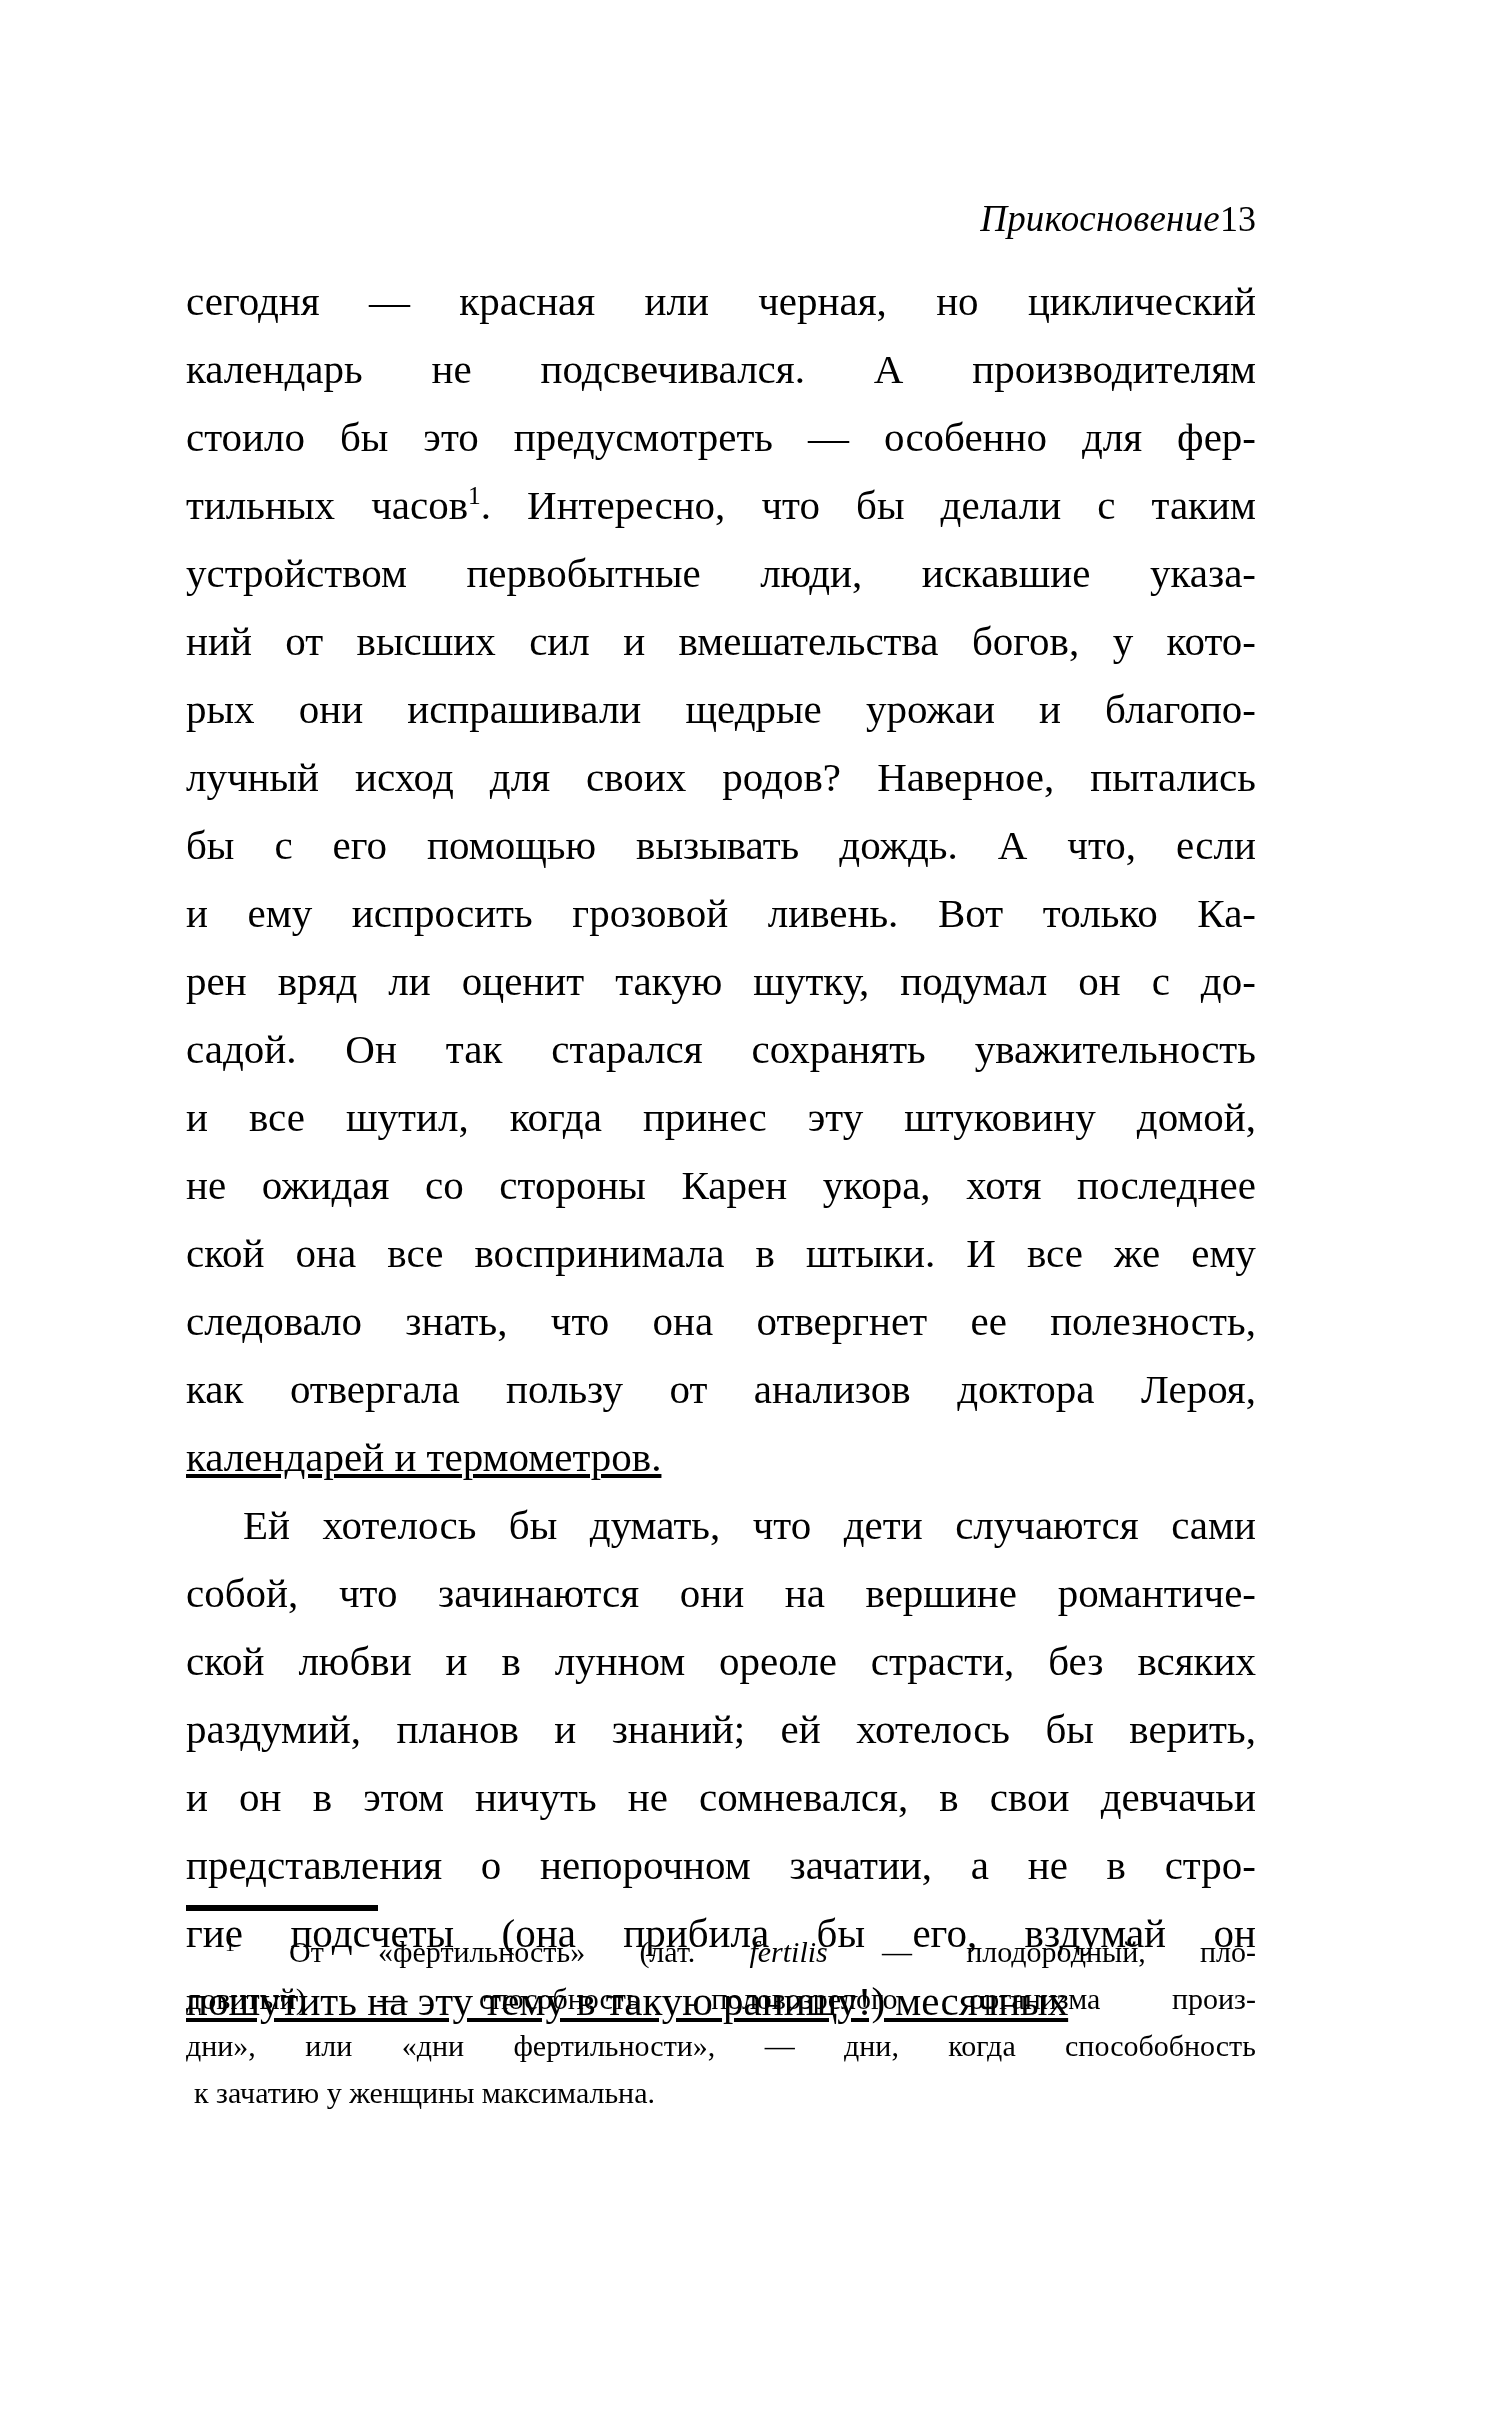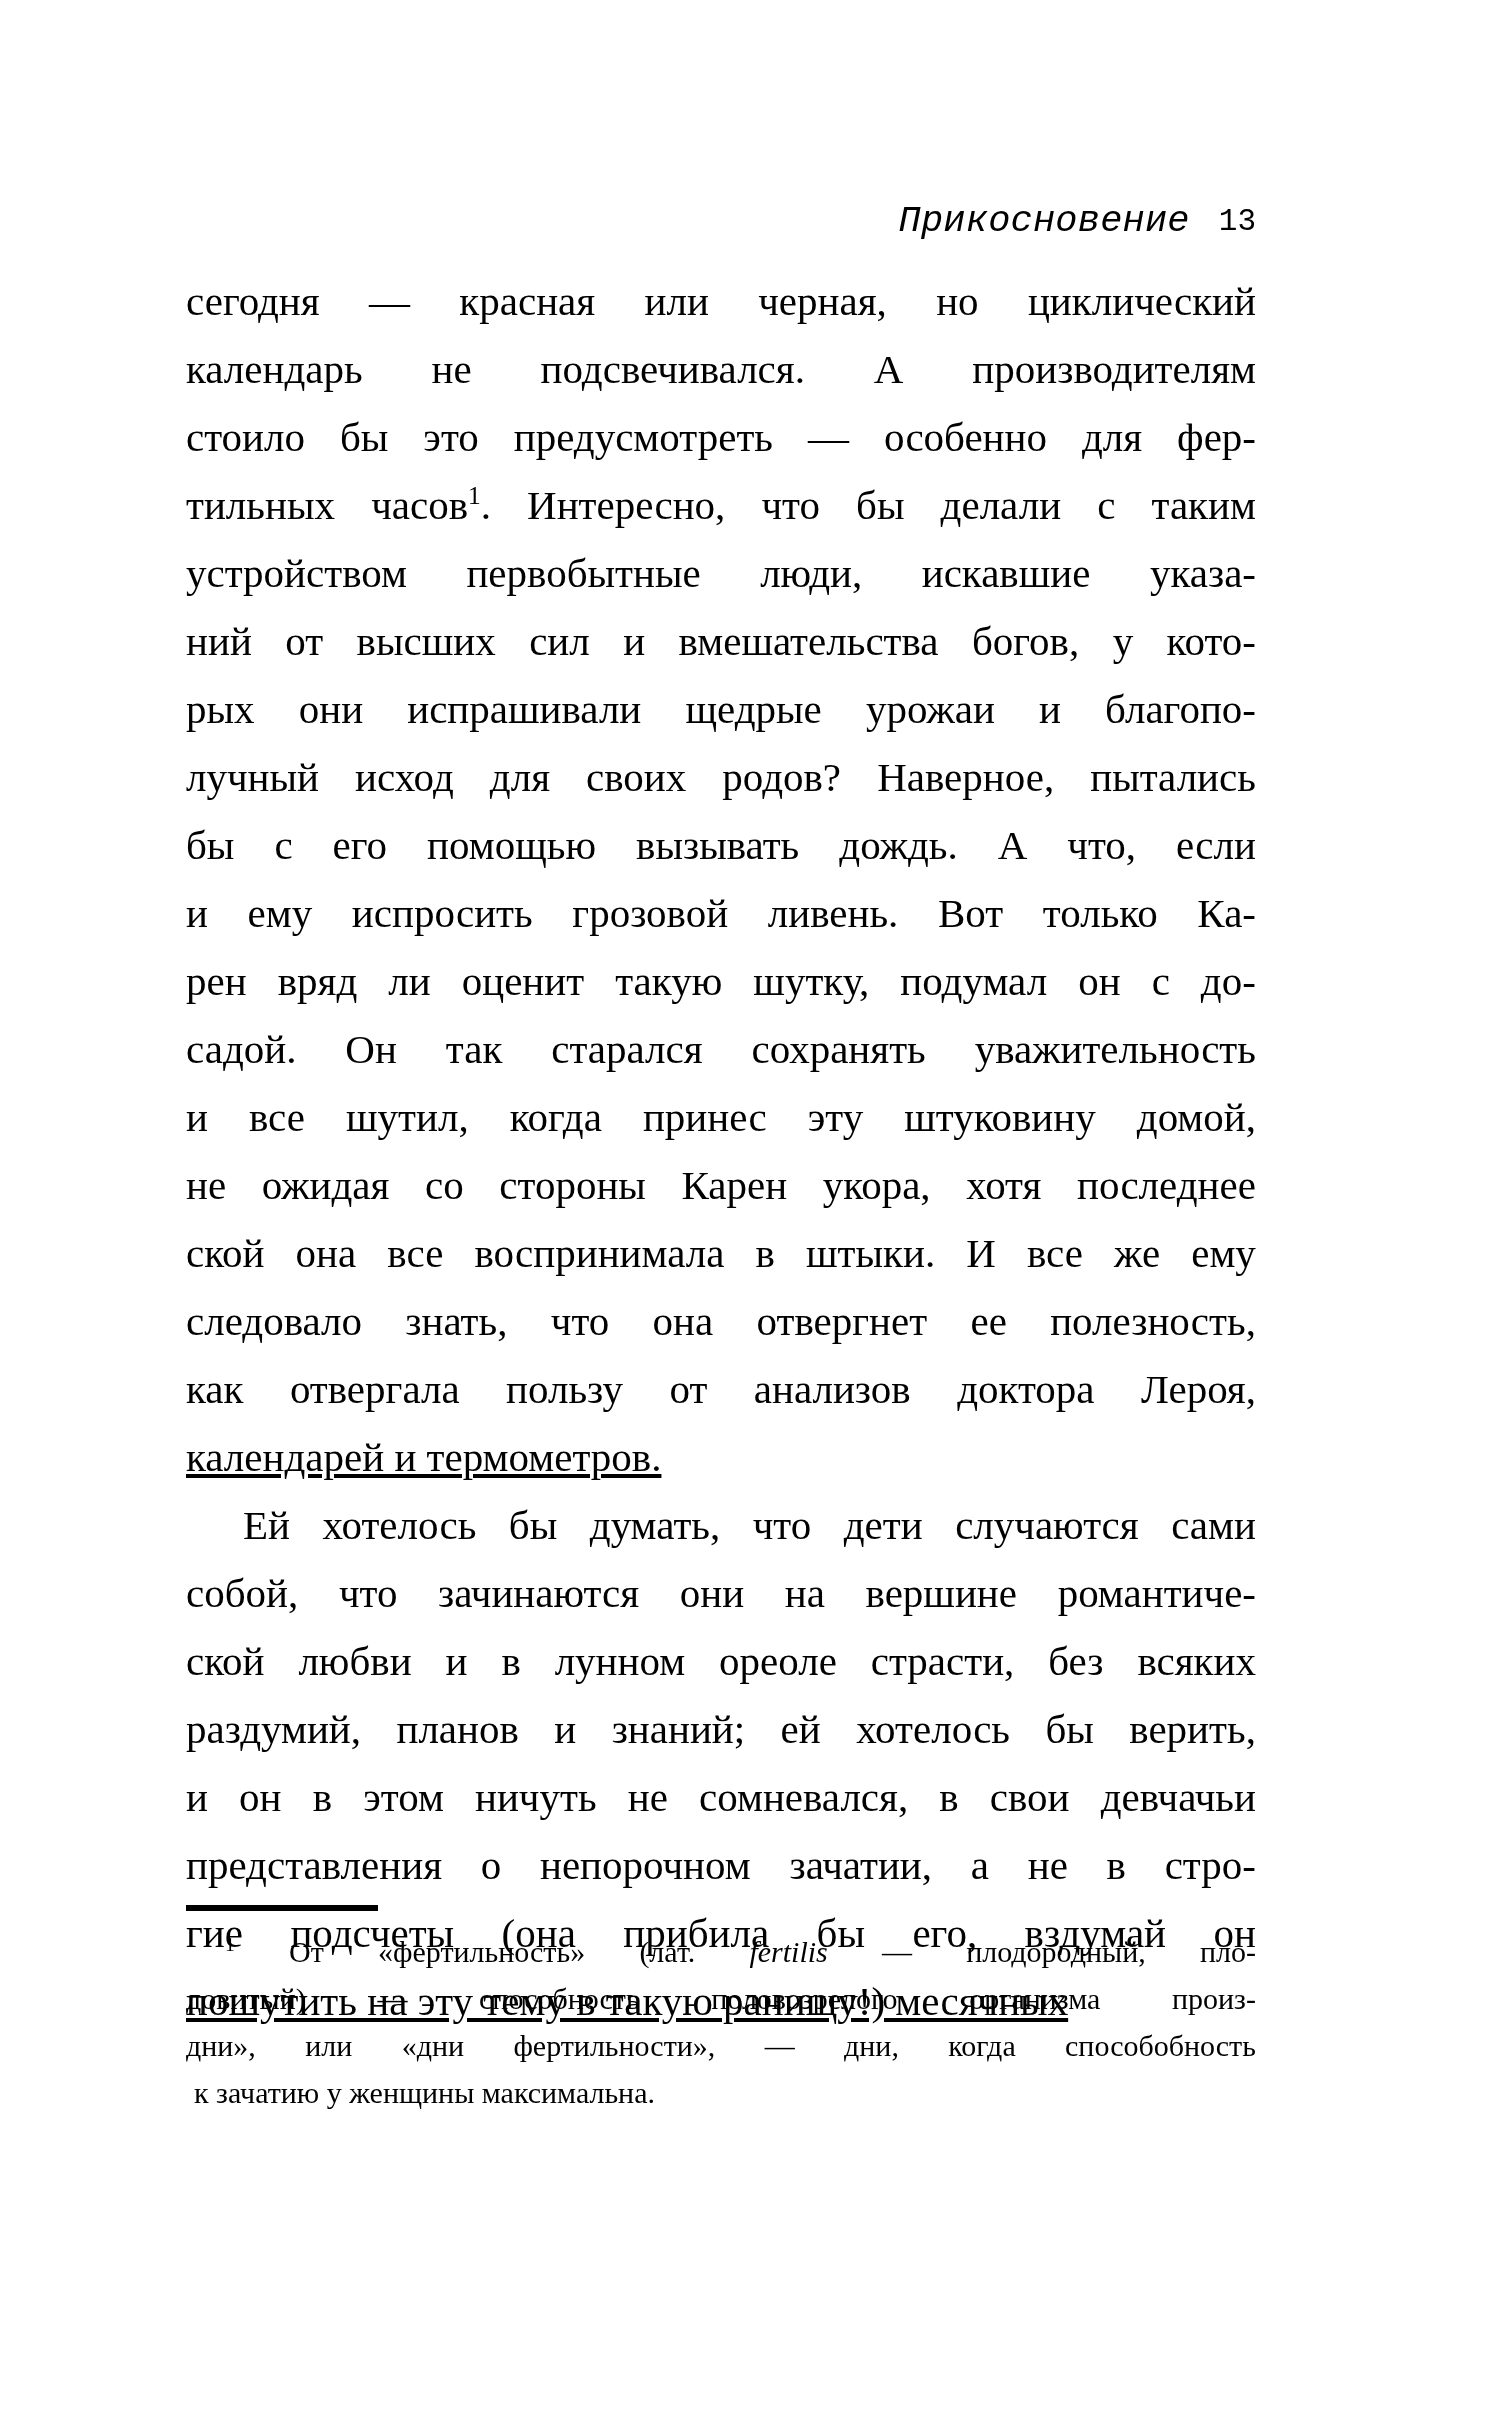--- a/index.html
+++ b/index.html
@@ -29,14 +29,13 @@
   .running-head {
     position: absolute;
     left: 186px;
-    top: 192px;
+    top: 178px;
     width: 1070px;
     height: 59px;
     display: flex;
-    align-items: center;
+    align-items: flex-end;
     justify-content: flex-end;
     white-space: nowrap;
-    font-family: Liberation Mono, monospace;
   }
   .rh-title {
     font-style: italic;

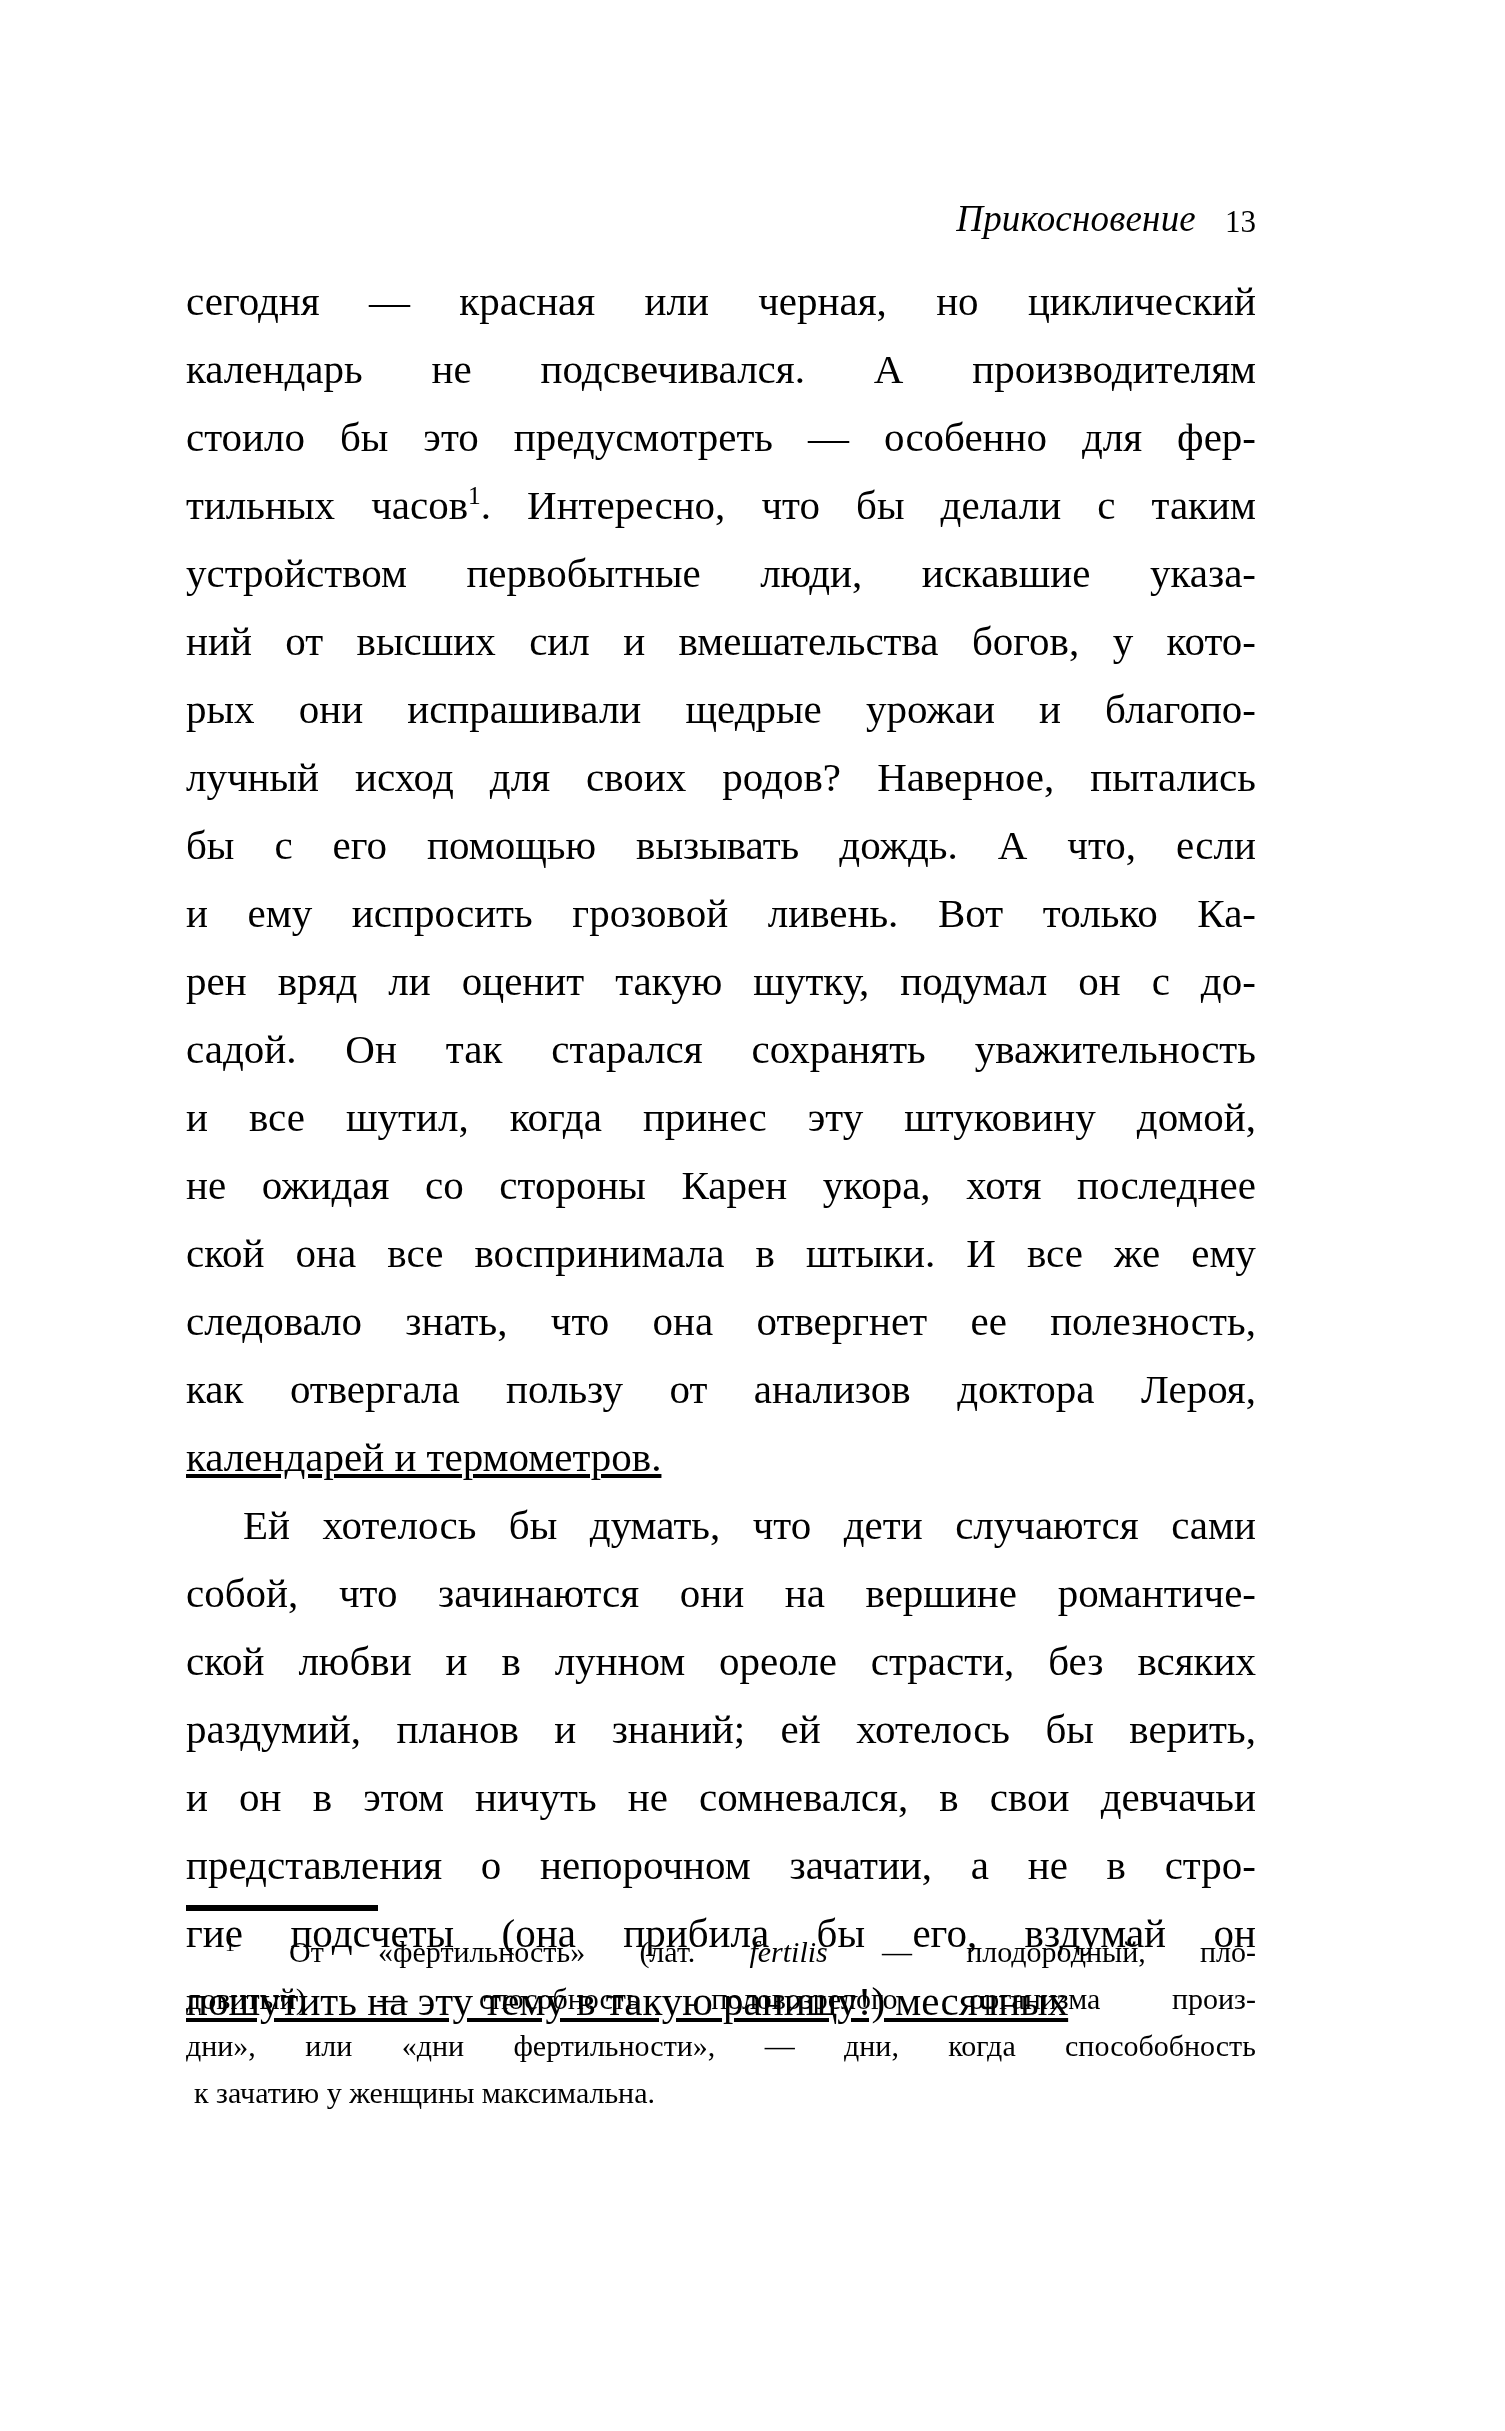--- a/index.html
+++ b/index.html
@@ -44,9 +44,8 @@
     line-height: 1;
   }
   .rh-page {
-    font-size: 31px;
+    font-size: 36px;
     font-style: normal;
-    margin-left: 29px;
     line-height: 1;
   }
 

